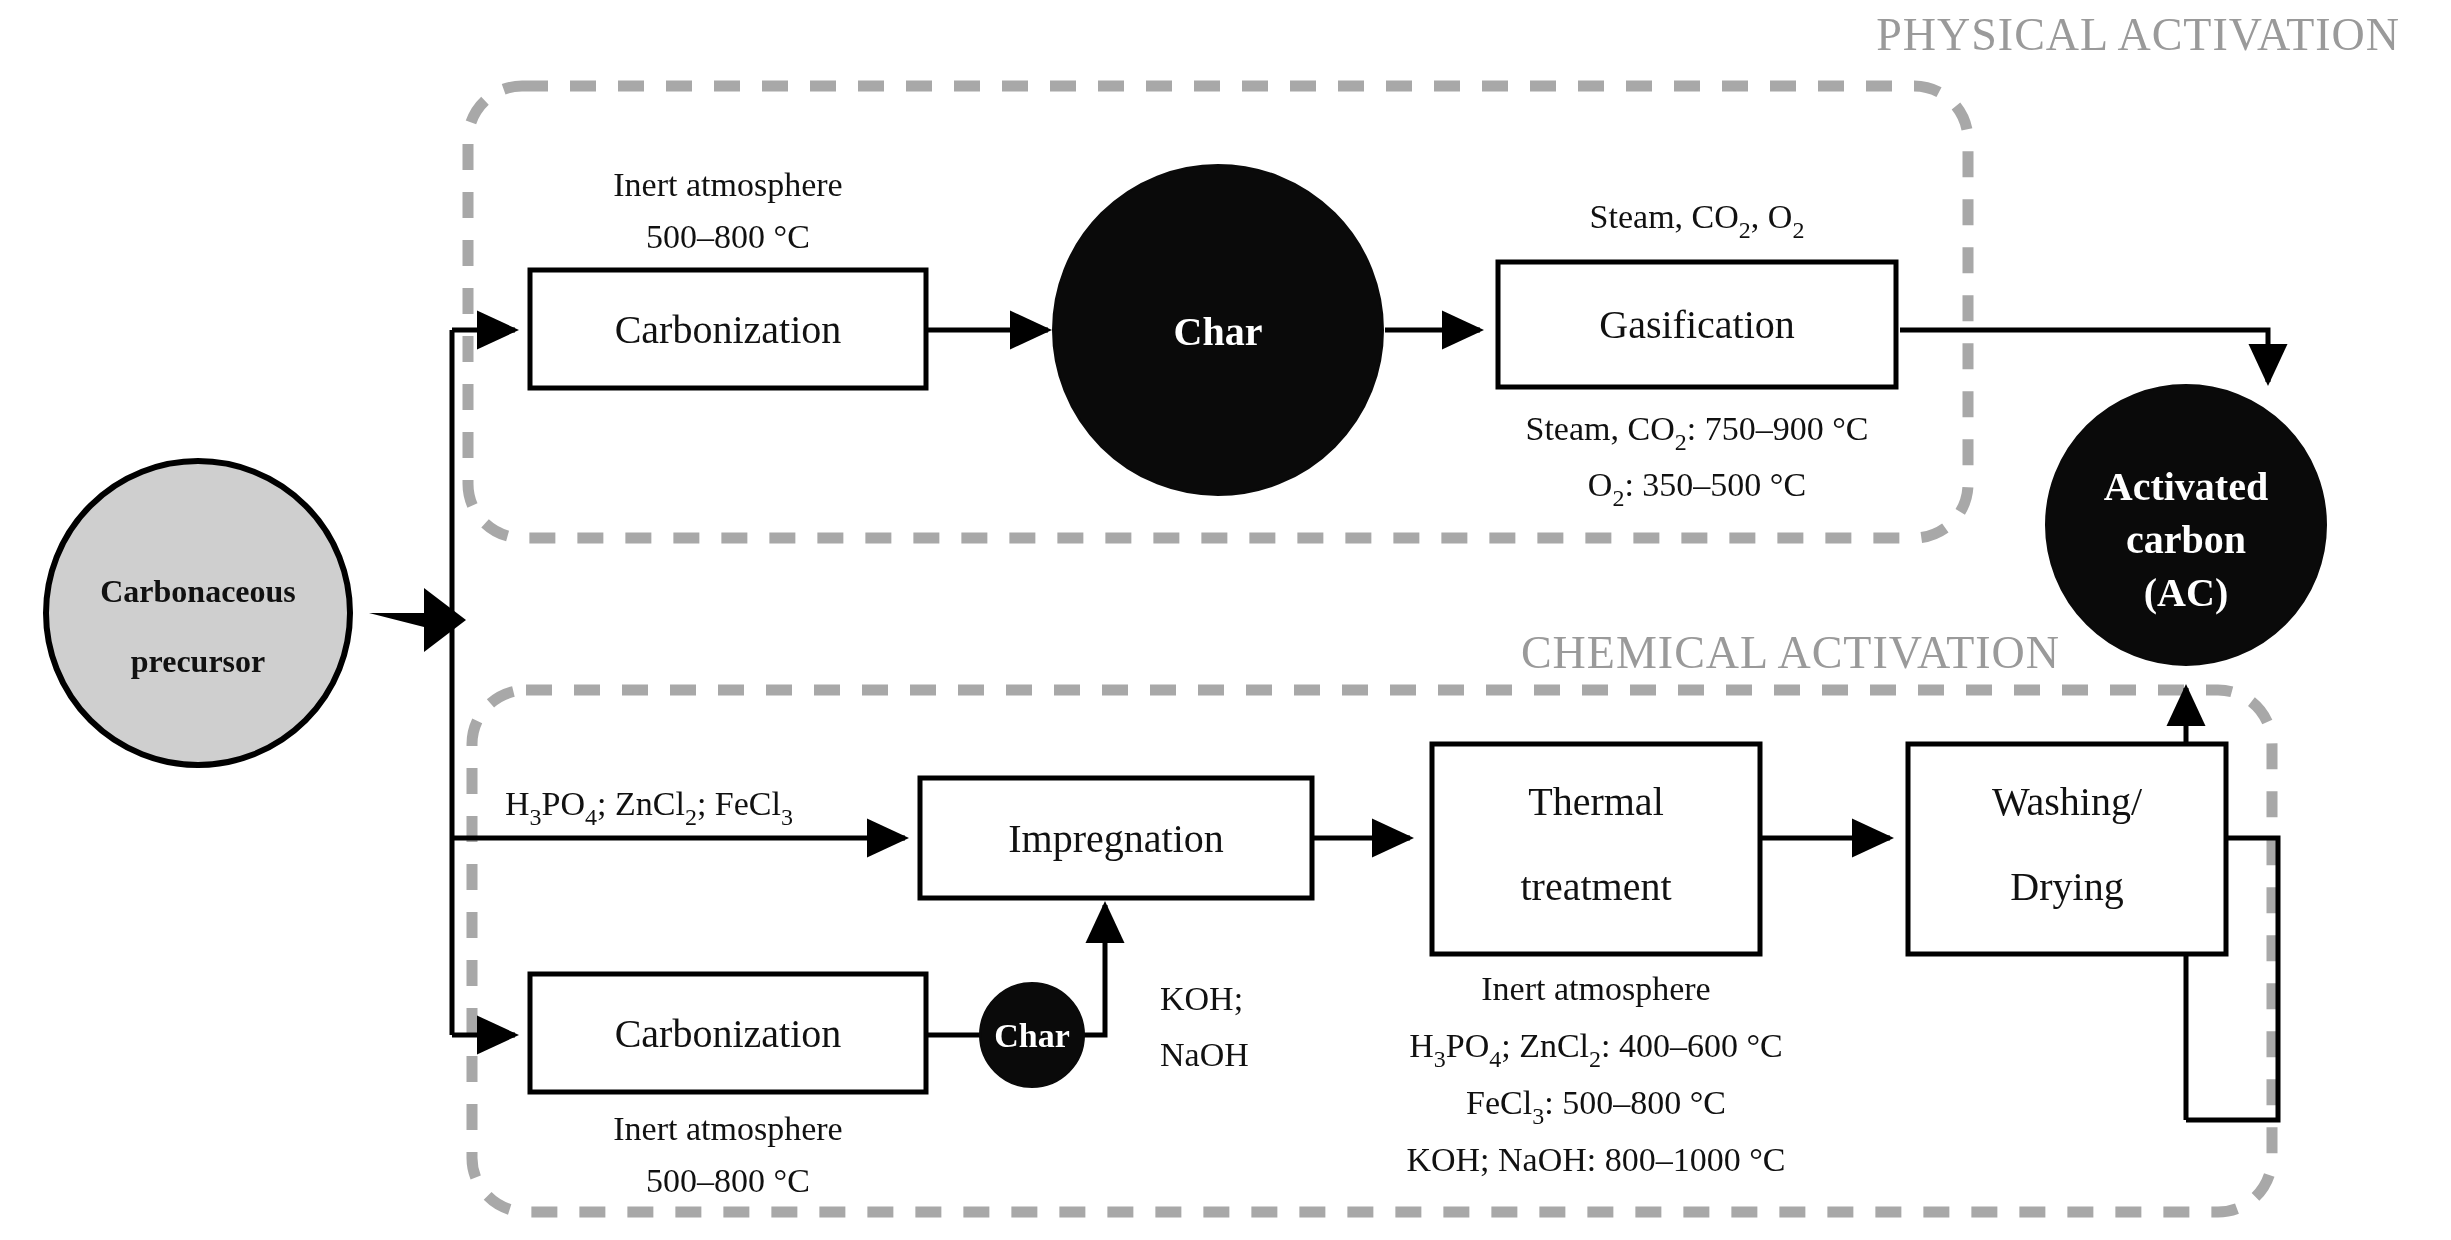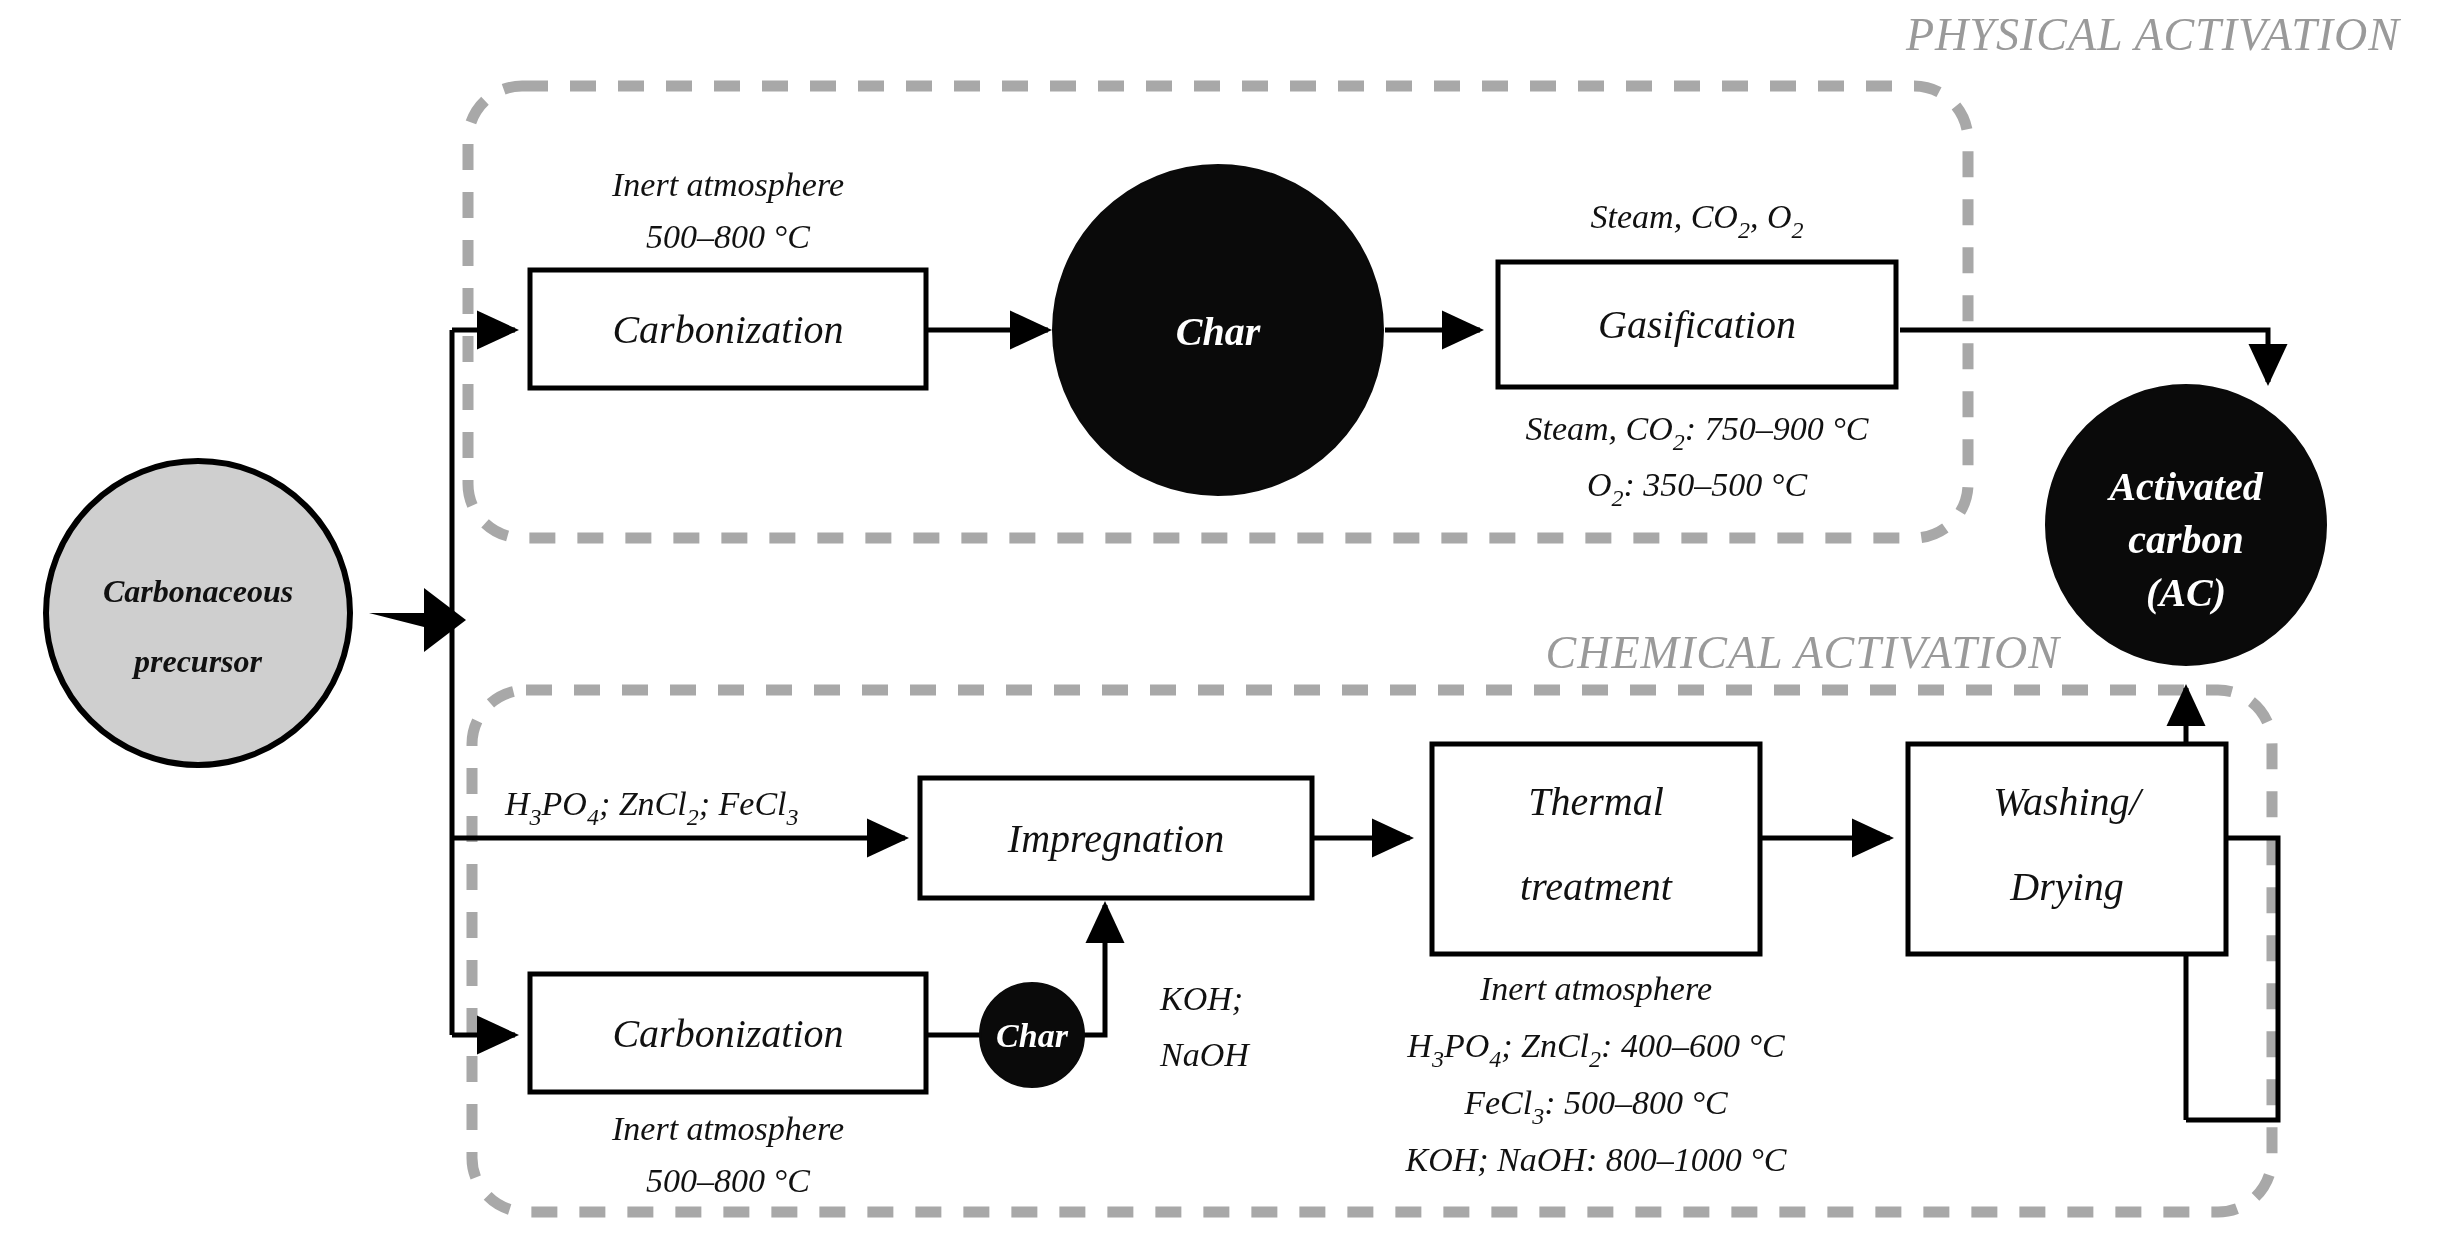--- a/index.html
+++ b/index.html
@@ -4,7 +4,7 @@
 <style>
   html,body{margin:0;padding:0;background:#ffffff;}
   body{width:2451px;height:1240px;overflow:hidden;font-family:"Liberation Serif",serif;}
-  #diagram-root{position:relative;width:1939px;height:1240px;background:#fff;font-style:italic;}
+  #diagram-root{position:relative;width:1939px;height:1240px;background:#fff;}
   svg#flow{position:absolute;left:0;top:0;width:2451px;height:1240px;}
 
   .region-title{font-family:"Liberation Serif",serif;font-size:46px;fill:#9a9a9a;letter-spacing:1px;}

